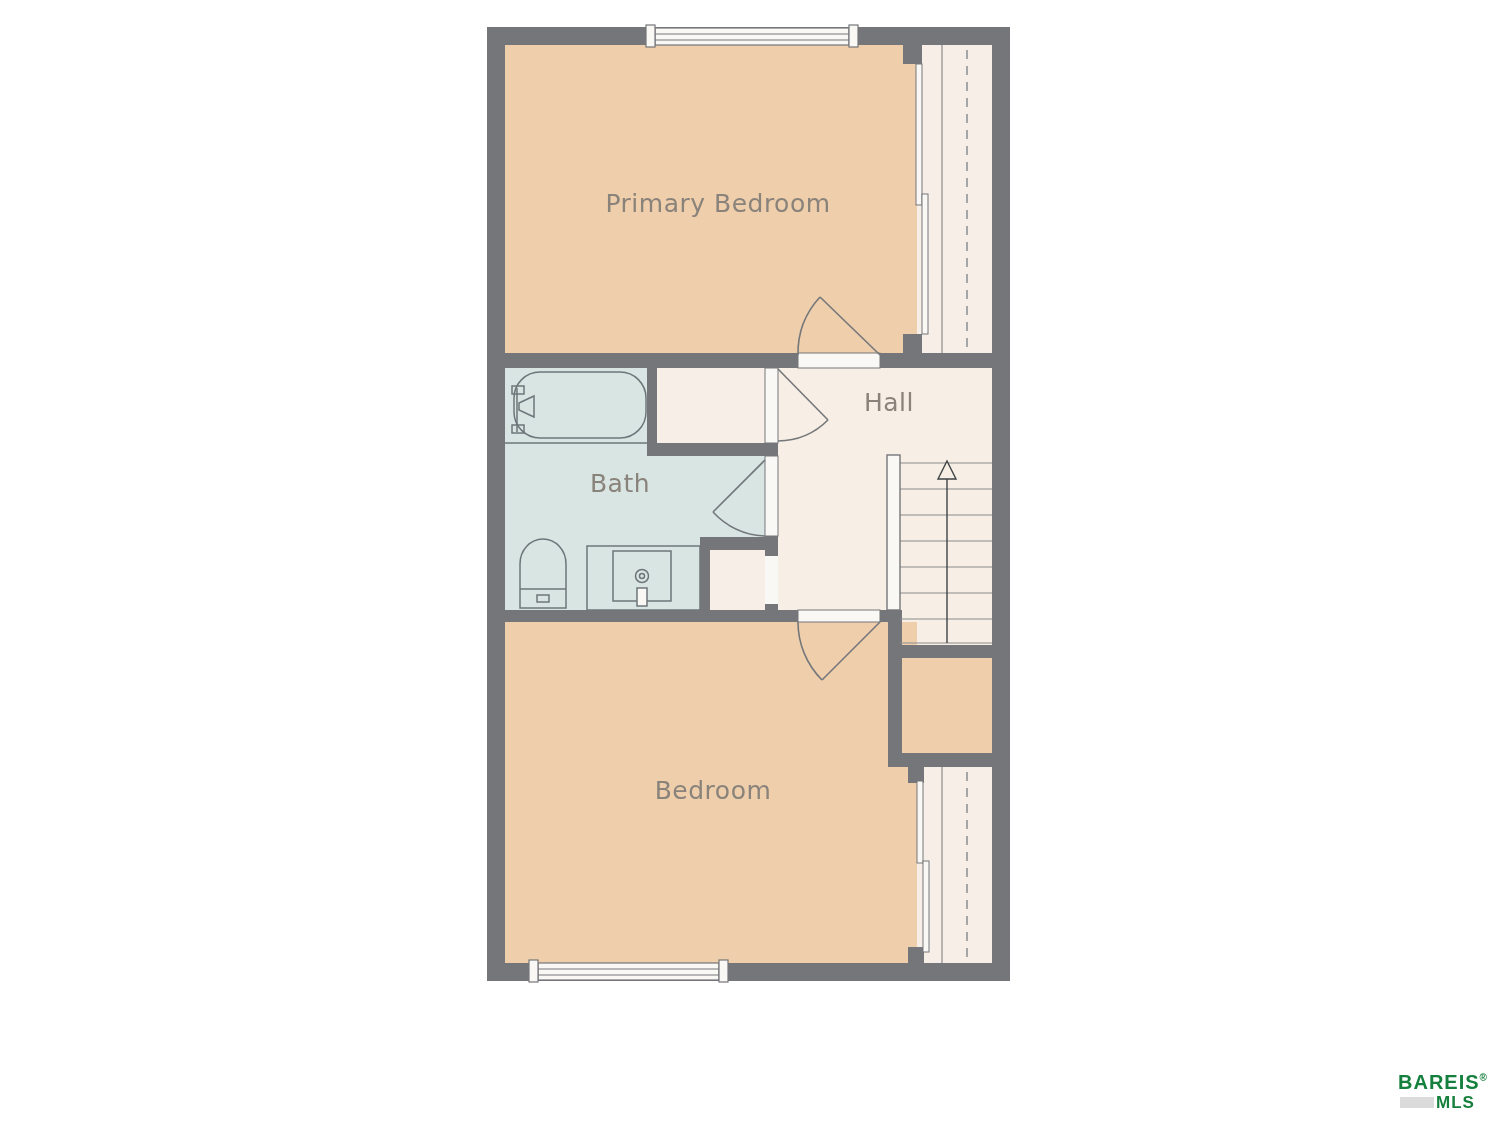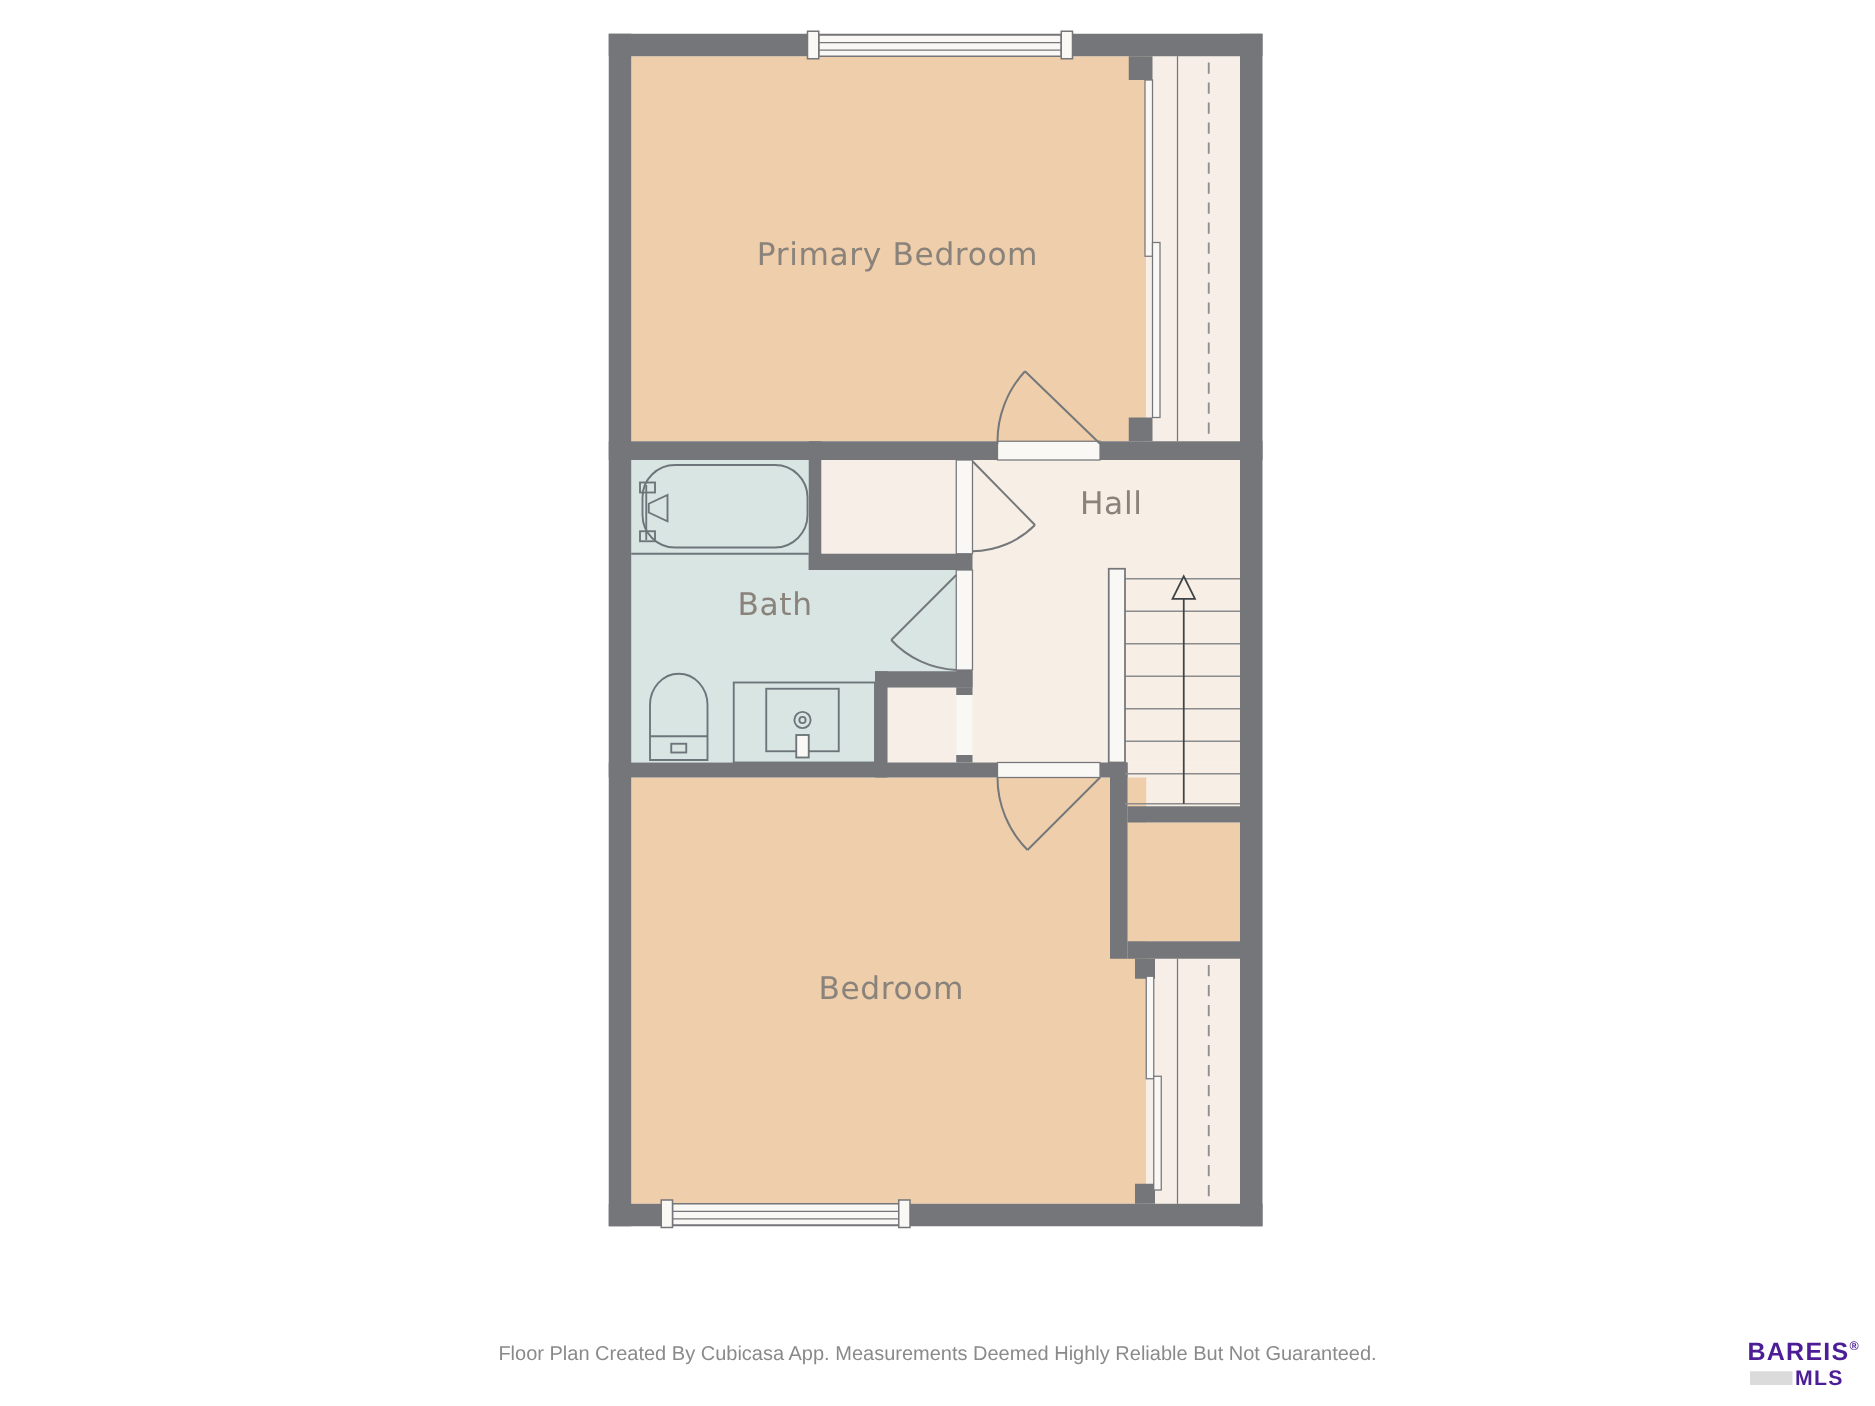--- a/index.html
+++ b/index.html
@@ -177,7 +177,6 @@
     <text x="713" y="799" class="room-label">Bedroom</text>
   </svg>
 
-  <div class="footer">Floor Plan Created By Cubicasa App. Measurements Deemed Highly Reliable But Not Guaranteed.</div>
 
   <div class="watermark">
     <div class="wm-top"><span>BAREIS</span><span class="wm-reg">®</span></div>

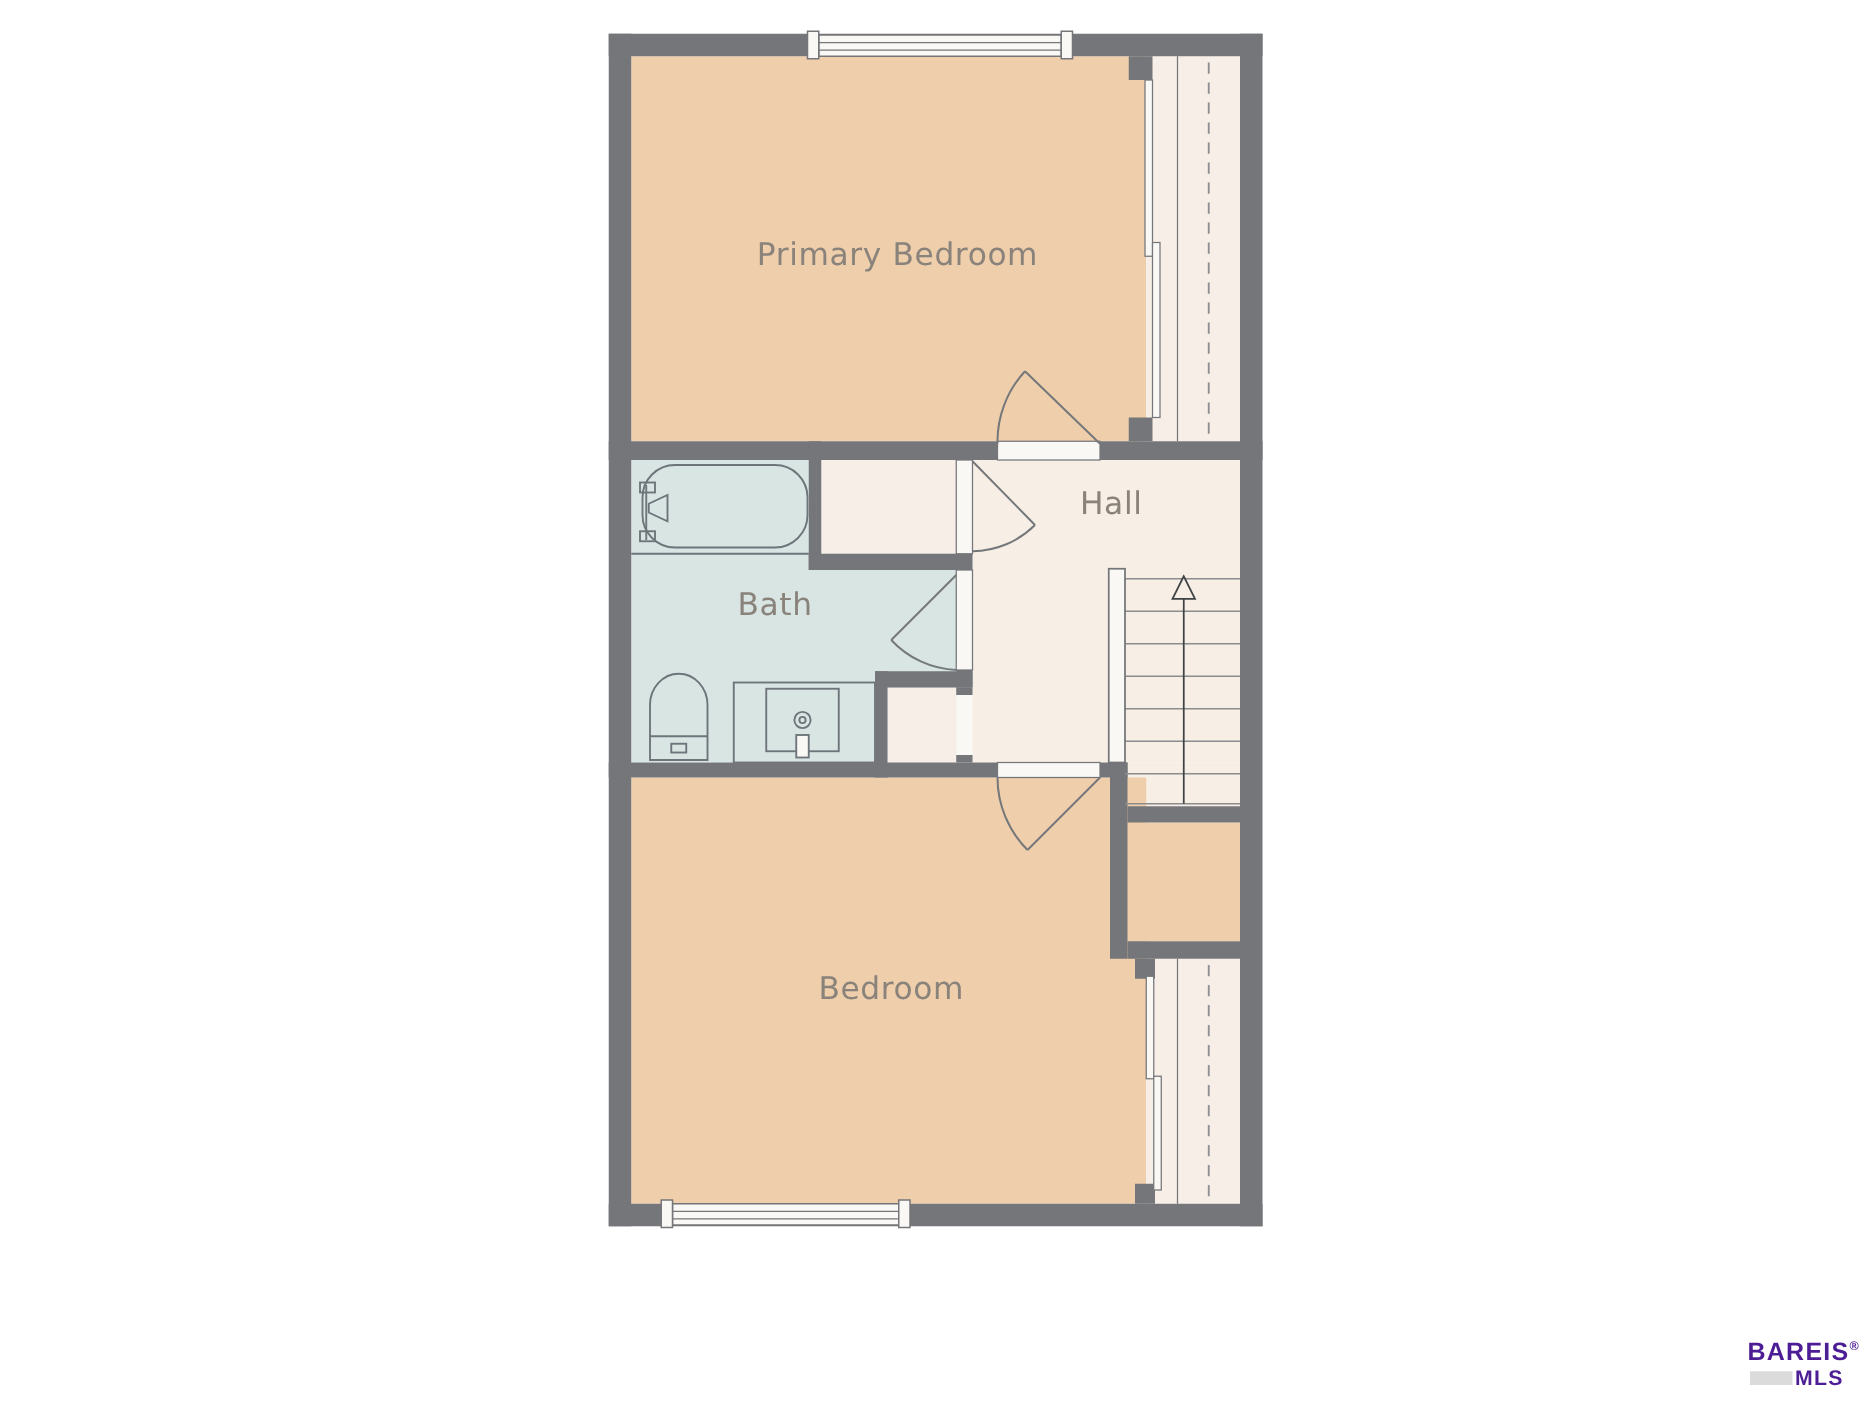--- a/index.html
+++ b/index.html
@@ -23,7 +23,7 @@
   .footer{position:absolute;left:0;top:1075px;width:100%;text-align:center;
           font-family:"Liberation Sans",sans-serif;font-size:16px;color:#8A8A8A;}
   .watermark{position:absolute;right:10px;top:1072px;width:92px;line-height:1;
-             font-family:"Liberation Sans",sans-serif;color:#4c1d95;}
+             font-family:"Liberation Sans",sans-serif;color:#15803d;}
   .wm-top{font-weight:bold;font-size:20px;letter-spacing:1px;}
   .wm-reg{font-size:10px;vertical-align:super;}
   .wm-bottom{display:flex;align-items:center;margin-top:2px;padding-left:2px;text-align:center;}

